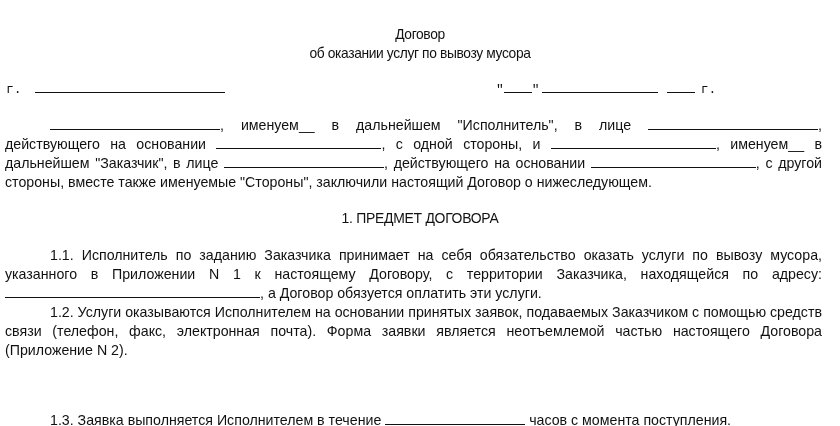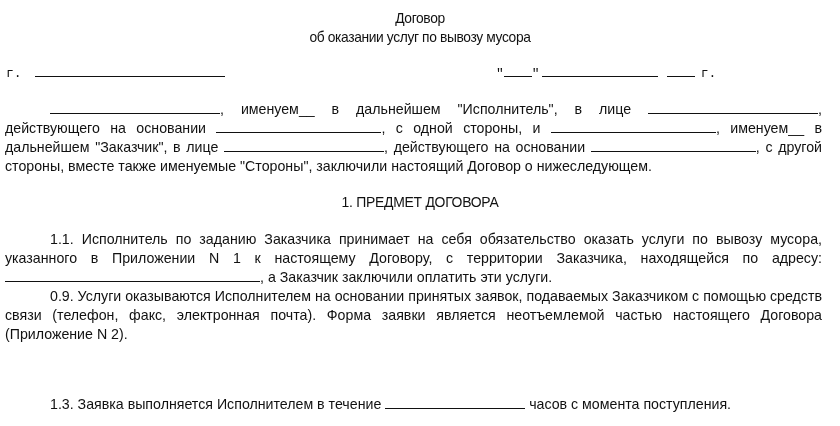--- a/index.html
+++ b/index.html
@@ -17,7 +17,7 @@
   .doc {
     position: absolute;
     left: 0;
-    top: 0;
+    top: 16px;
     width: 840px;
     height: 340px;
   }

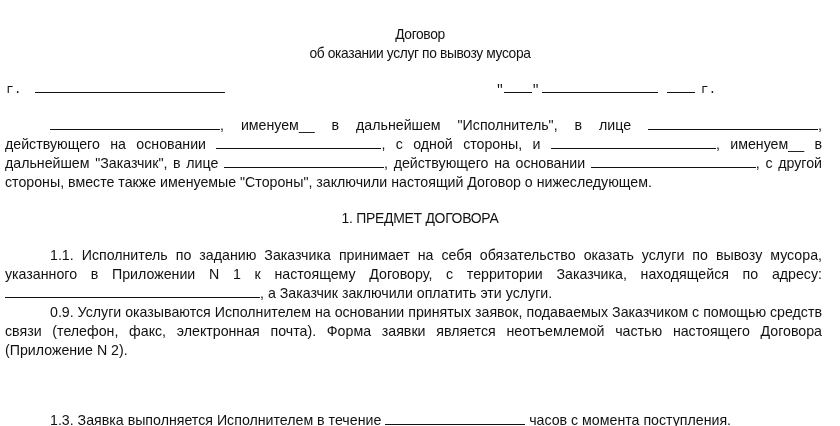--- a/index.html
+++ b/index.html
@@ -153,7 +153,7 @@
   <div class="section-heading">1. ПРЕДМЕТ ДОГОВОРА</div>
 
   <div class="body-text" id="subject">
-    <p><span>1.1. Исполнитель по заданию Заказчика принимает на себя обязательство оказать услуги по вывозу мусора, указанного в Приложении N 1 к настоящему Договору, с территории Заказчика, находящейся по адресу: </span><span class="u" style="width:255px"></span><span>, а Заказчик заключили оплатить эти услуги.</span></p>
+    <p><span>1.1. Исполнитель по заданию Заказчика принимает на себя обязательство оказать услуги по вывозу мусора, указанного в Приложении N 1 к настоящему Договору, с территории Заказчика, находящейся по адресу: </span><span class="u" style="width:255px"></span><span>, а Договор обязуется оплатить эти услуги.</span></p>
     <p>0.9. Услуги оказываются Исполнителем на основании принятых заявок, подаваемых Заказчиком с помощью средств связи (телефон, факс, электронная почта). Форма заявки является неотъемлемой частью настоящего Договора (Приложение N 2).</p>
   </div>
 

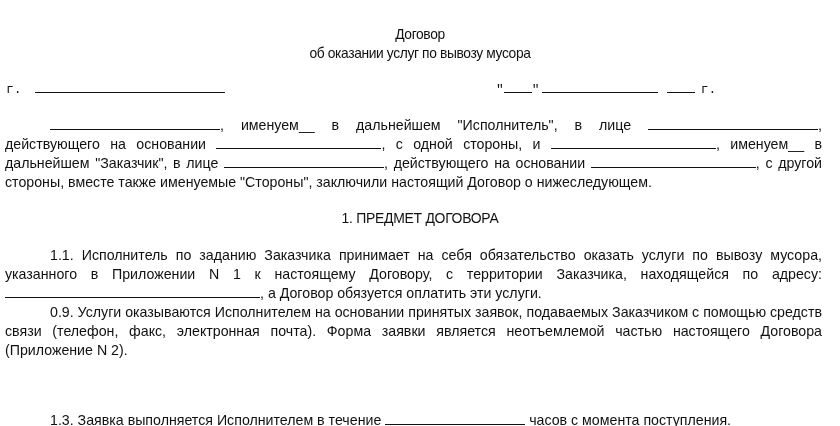--- a/index.html
+++ b/index.html
@@ -154,7 +154,7 @@
 
   <div class="body-text" id="subject">
     <p><span>1.1. Исполнитель по заданию Заказчика принимает на себя обязательство оказать услуги по вывозу мусора, указанного в Приложении N 1 к настоящему Договору, с территории Заказчика, находящейся по адресу: </span><span class="u" style="width:255px"></span><span>, а Договор обязуется оплатить эти услуги.</span></p>
-    <p>0.9. Услуги оказываются Исполнителем на основании принятых заявок, подаваемых Заказчиком с помощью средств связи (телефон, факс, электронная почта). Форма заявки является неотъемлемой частью настоящего Договора (Приложение N 2).</p>
+    <p>1.2. Услуги оказываются Исполнителем на основании принятых заявок, подаваемых Заказчиком с помощью средств связи (телефон, факс, электронная почта). Форма заявки является неотъемлемой частью настоящего Договора (Приложение N 2).</p>
   </div>
 
   <div class="body-text" id="clause-13">

